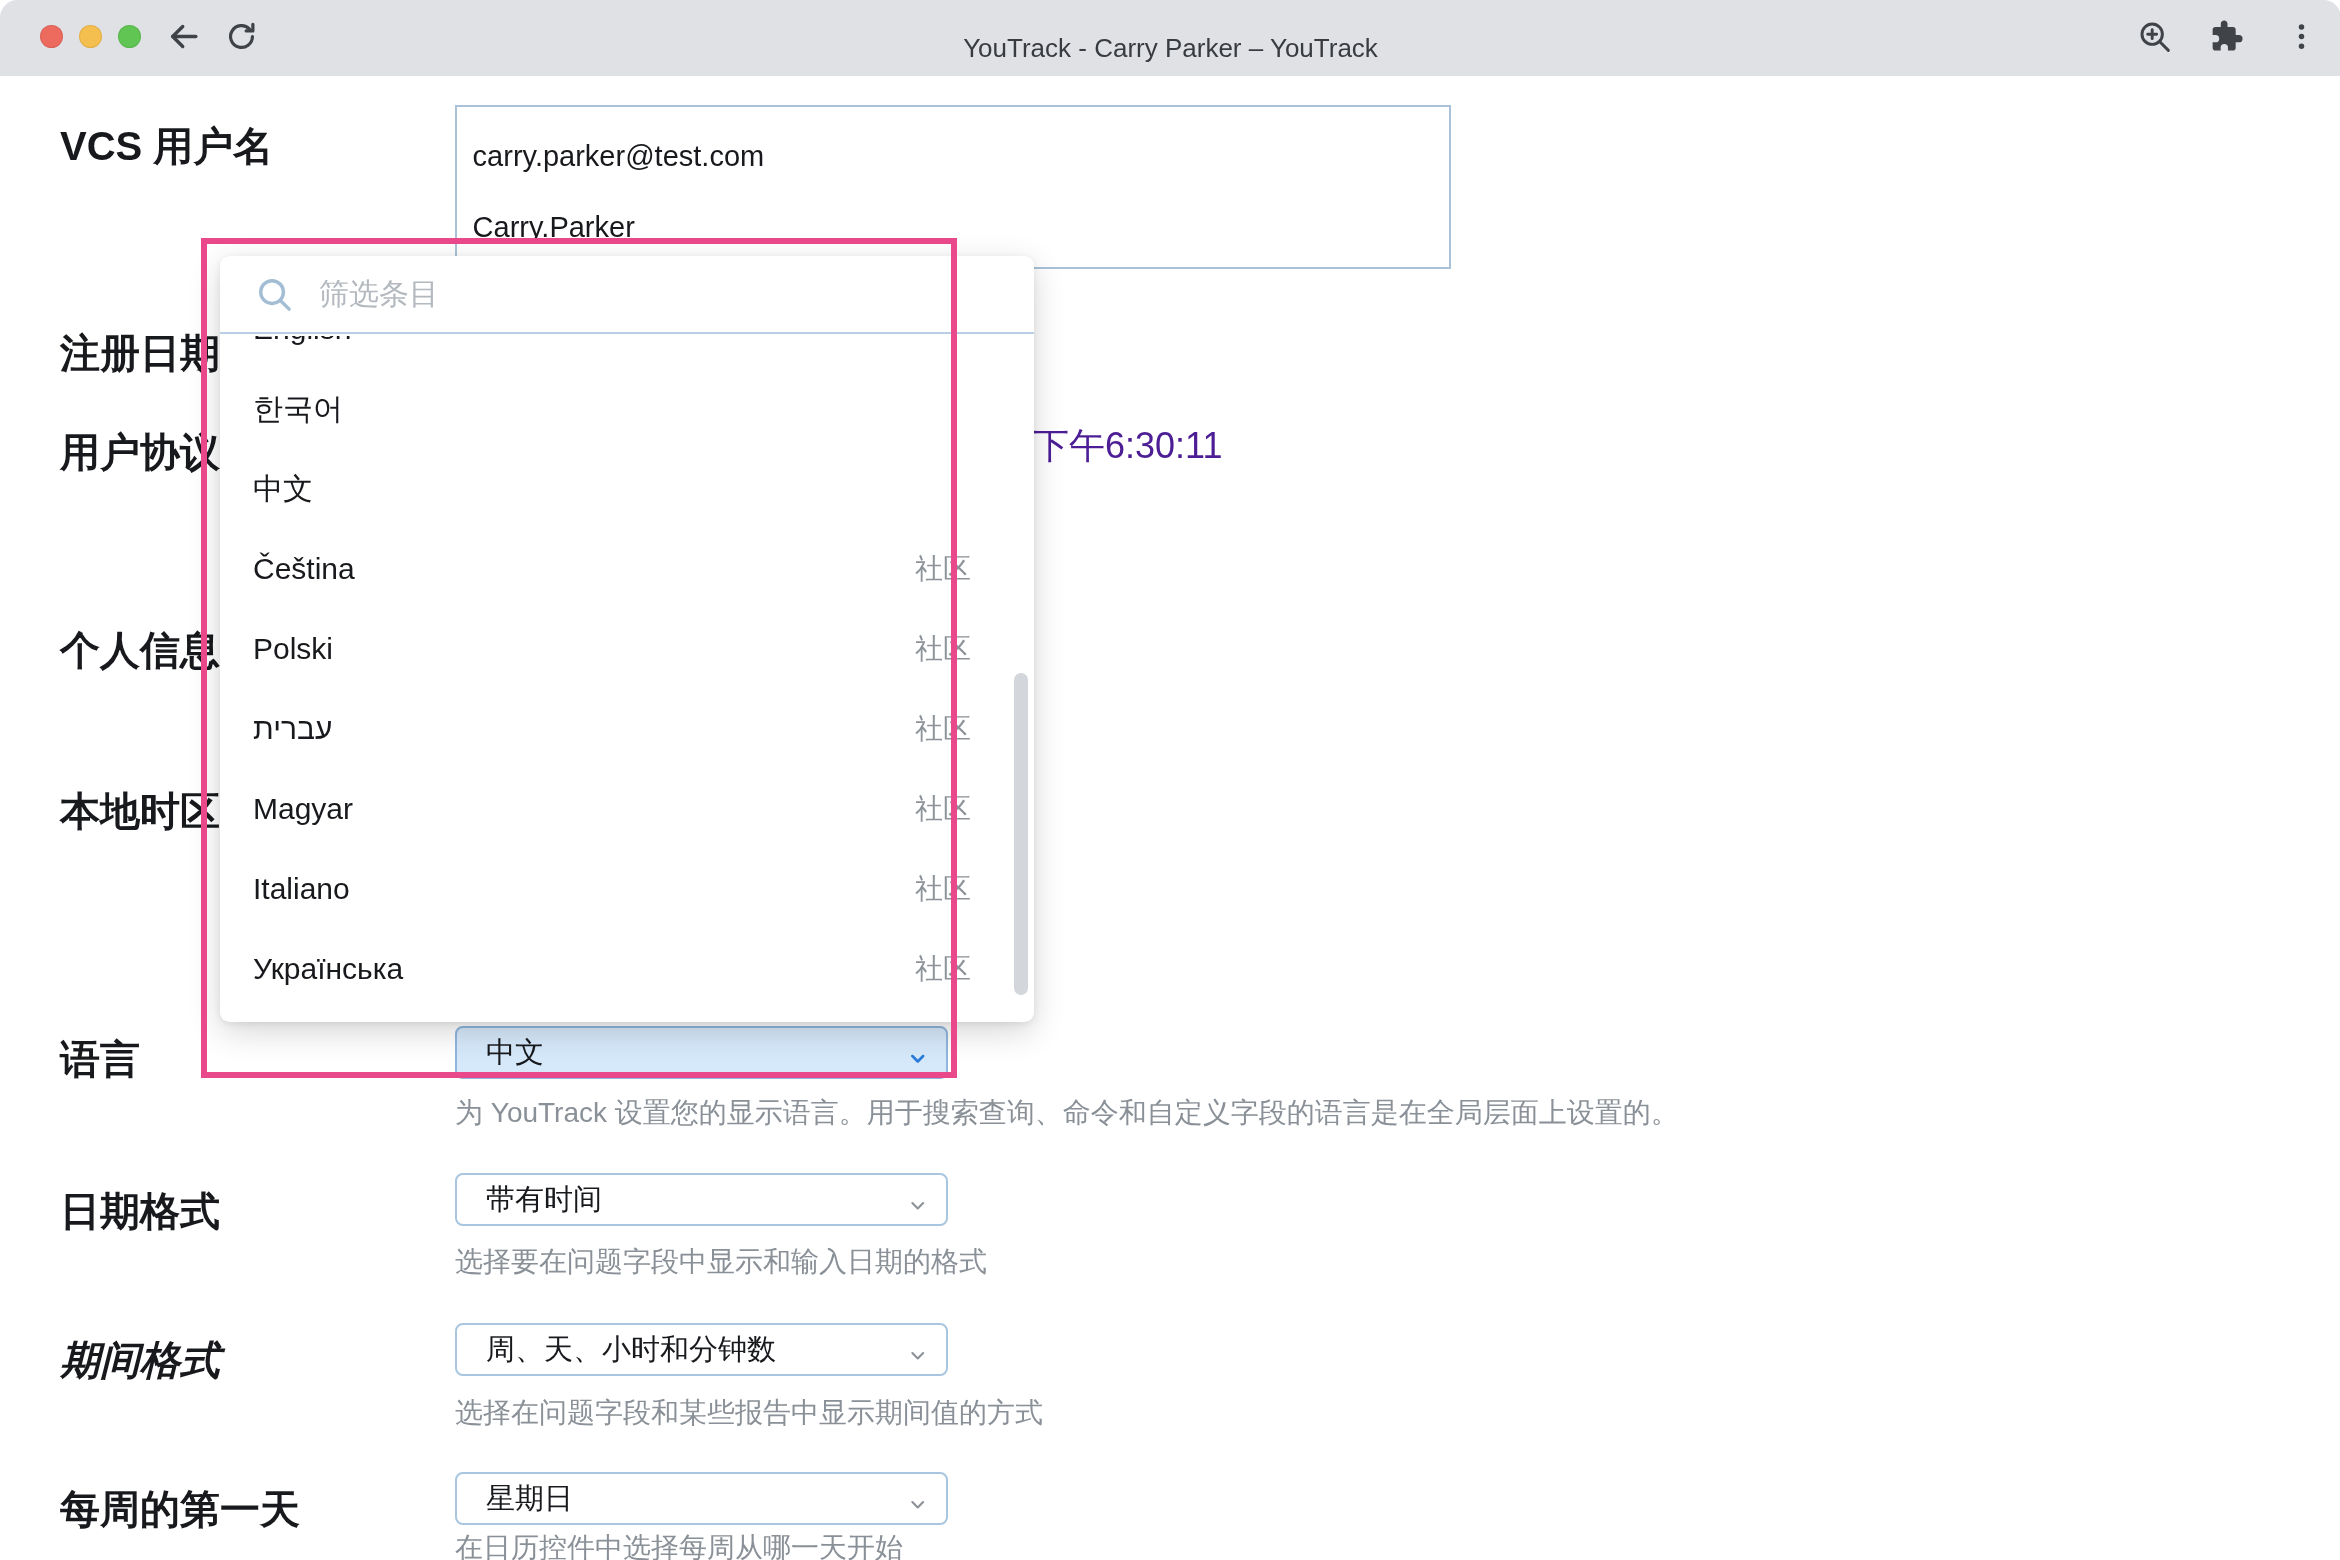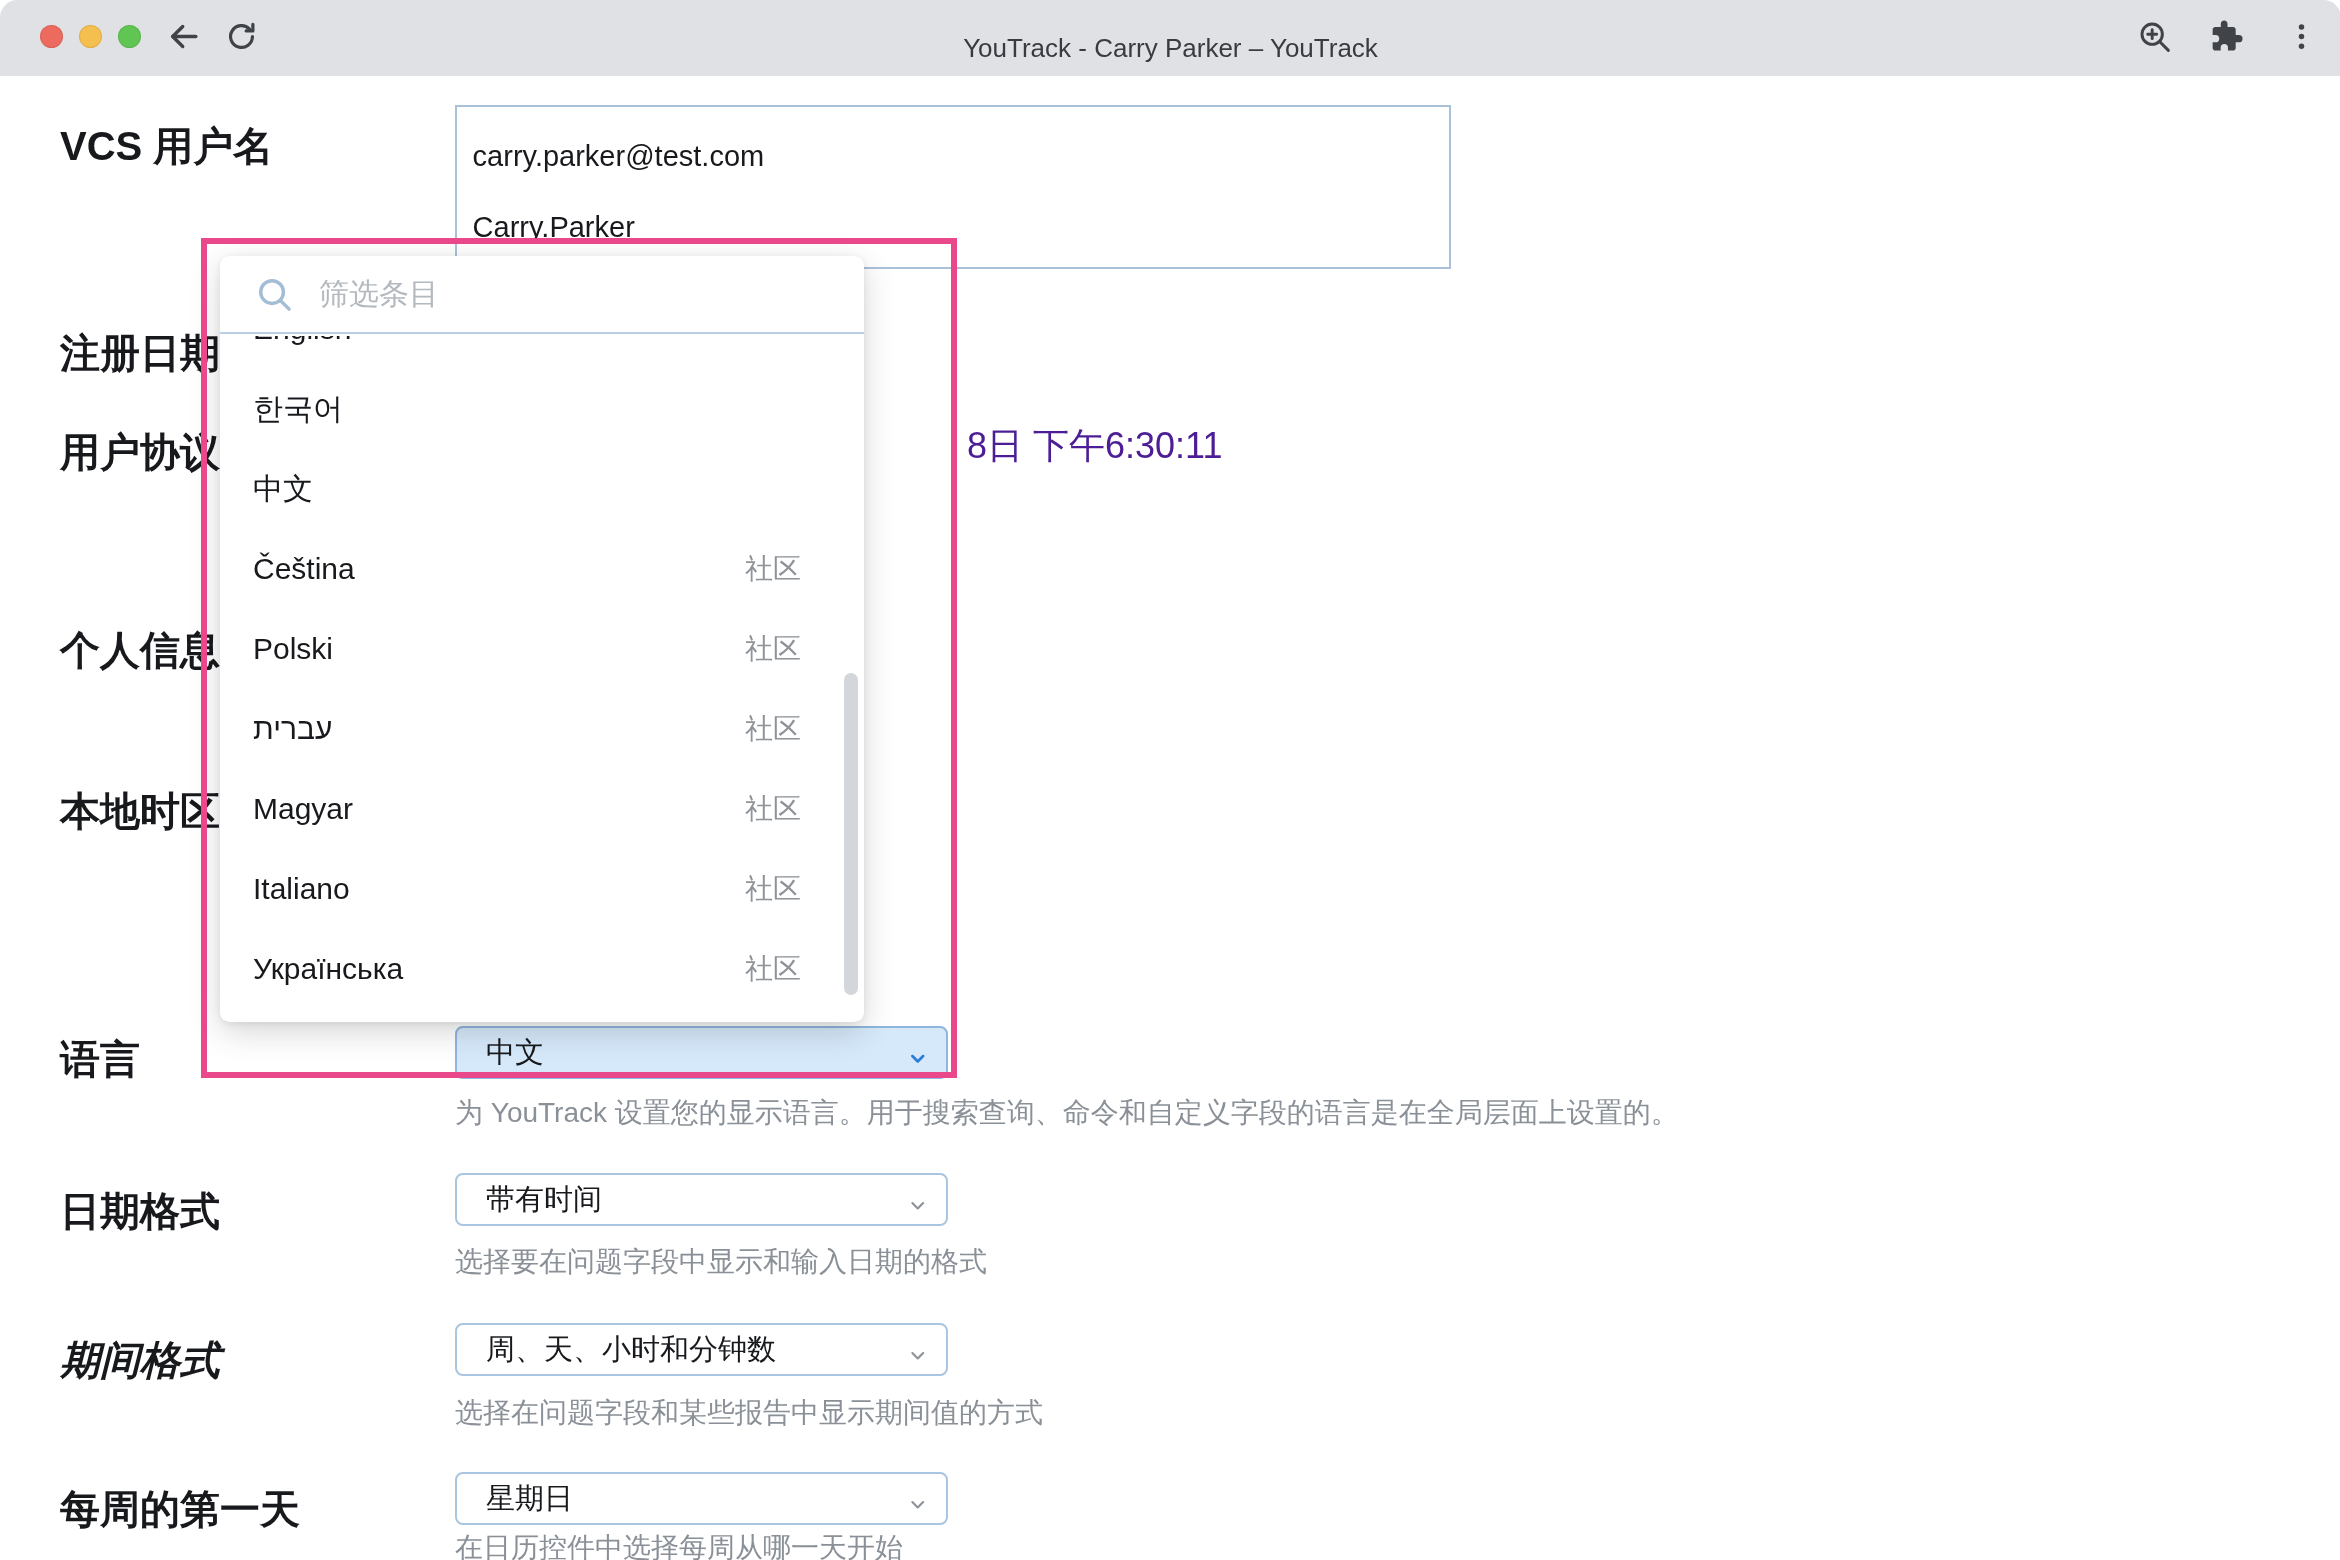--- a/index.html
+++ b/index.html
@@ -40,7 +40,7 @@
   .helper { position:absolute; left:455px; font-size:28px; color:#8a9097; white-space:nowrap; }
 
   
-  .dd-panel { position:absolute; left:220px; top:256px; width:644px; height:766px;
+  .dd-panel { position:absolute; left:220px; top:256px; width:814px; height:766px;
               background:#fff; border-radius:9.8px; z-index:5;
               box-shadow:0 9.8px 33px rgba(0,0,0,0.16), 0 2px 7.8px rgba(0,0,0,0.08); }
   .dd-search { position:absolute; left:0; top:0; width:100%; height:78px;

